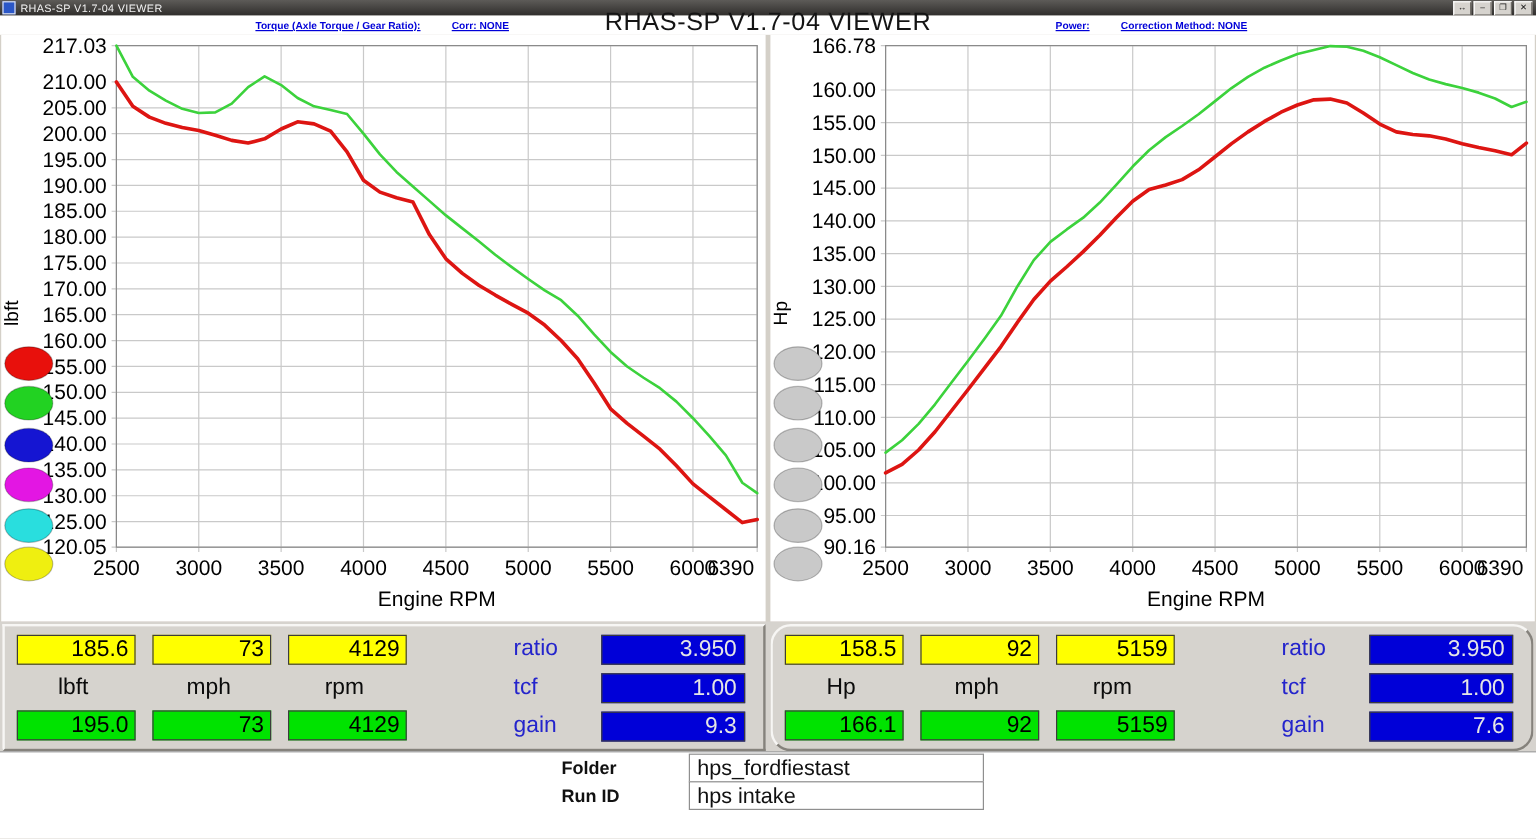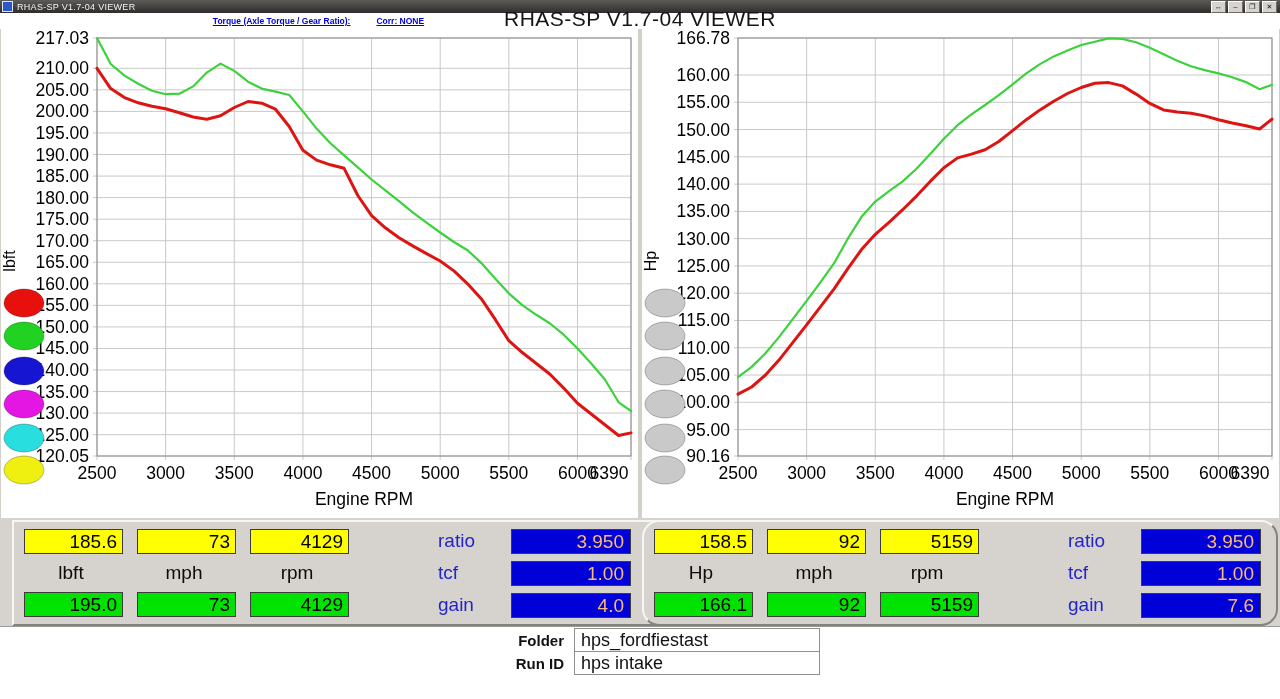--- a/index.html
+++ b/index.html
@@ -71,6 +71,9 @@
 
   <div id="header-left" class="chart-header">
     <span>Torque (Axle Torque / Gear Ratio):</span><span class="hdr-gap"></span><span>Corr: NONE</span>
+  </div>
+  <div id="header-right" class="chart-header">
+    <span>Power:</span><span class="hdr-gap"></span><span>Correction Method: NONE</span>
   </div>
 
   <div id="panel-left" class="chart-panel">

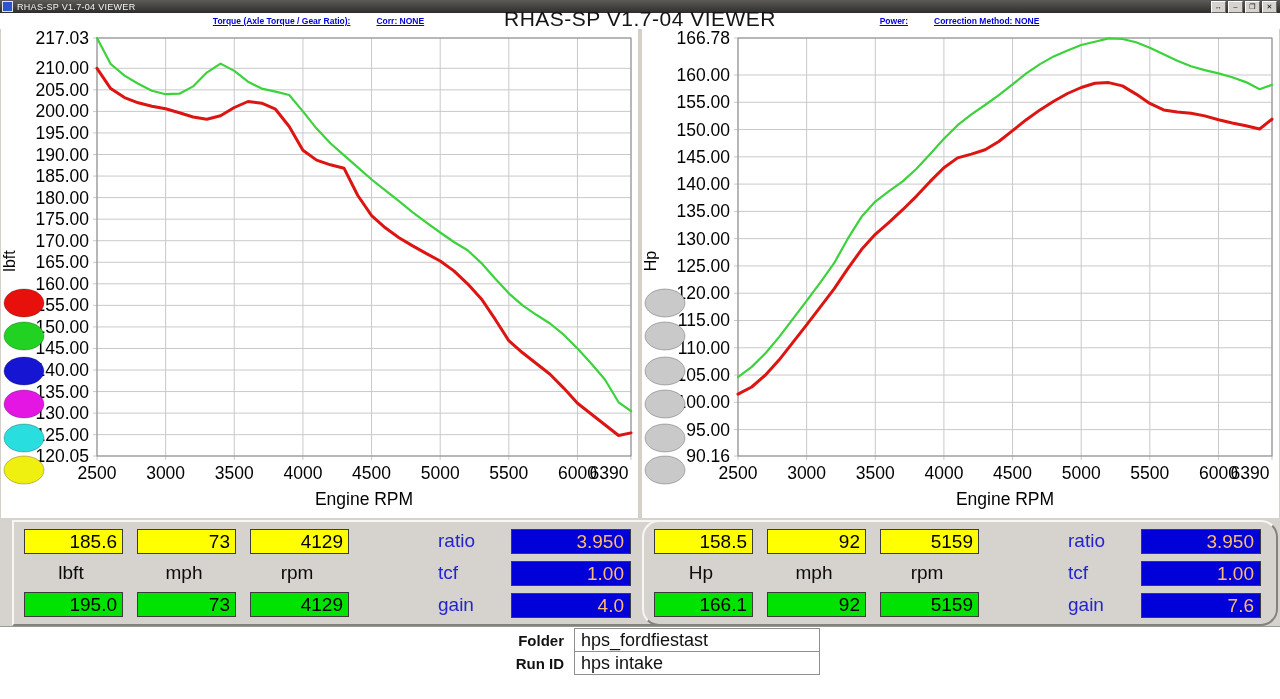--- a/index.html
+++ b/index.html
@@ -230,7 +230,7 @@
     </div>
 
   <div id="readout-bar">
-    <div class="readout-panel" style="left:12px;padding-left:23px;" id="readout-left">
+    <div class="readout-panel" style="left:2px;" id="readout-left">
         <div class="value-box vb-yellow" style="left: 10px; top: 7px;">185.6</div>
         <div class="value-box vb-yellow" style="left: 123px; top: 7px;">73</div>
         <div class="value-box vb-yellow" style="left: 236px; top: 7px;">4129</div>

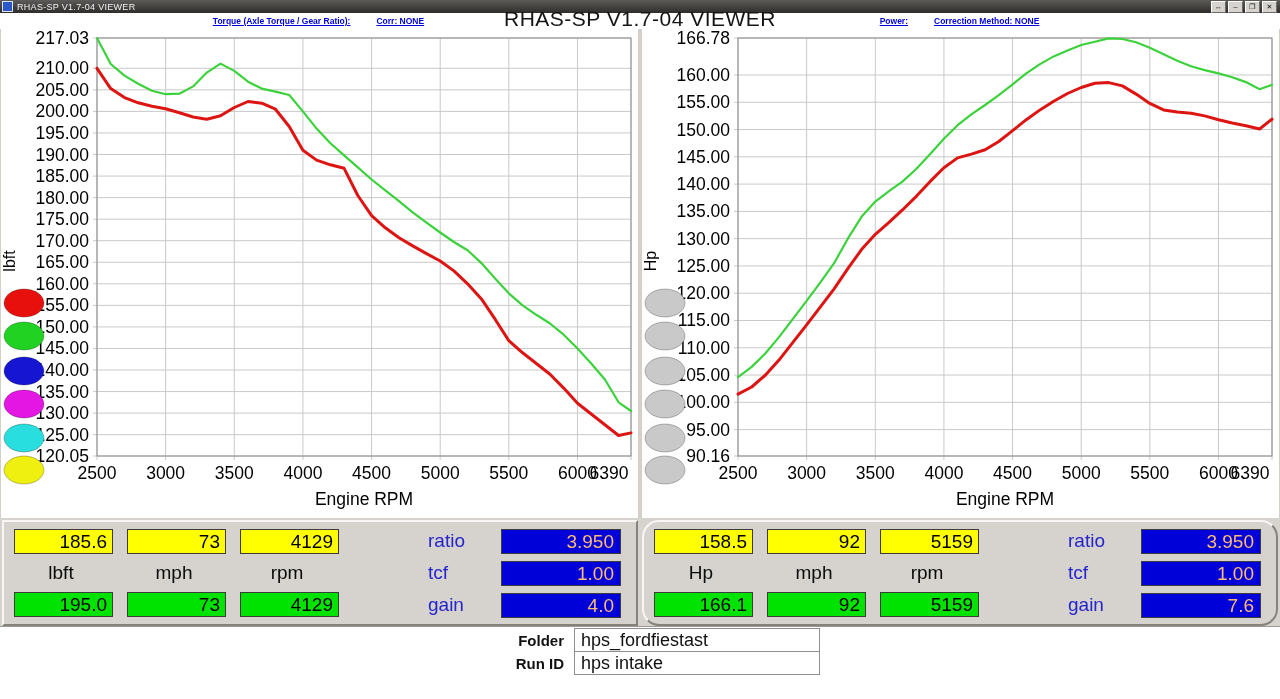--- a/index.html
+++ b/index.html
@@ -39,7 +39,7 @@
   .unit-label{position:absolute;width:98px;text-align:center;font-size:19px;color:#0b0b0b;}
   .param-label{position:absolute;font-size:19px;color:#2424cc;}
   .param-box{position:absolute;width:112px;height:23px;background:#0000d8;border:1px solid #3c3c3c;
-    color:#fdba74;font-size:19px;line-height:23px;text-align:right;padding-right:6px;}
+    color:#e5e5e5;font-size:19px;line-height:23px;text-align:right;padding-right:6px;}
 
   
   #footer{position:absolute;top:626px;left:0;width:1280px;height:73px;background:#ffffff;

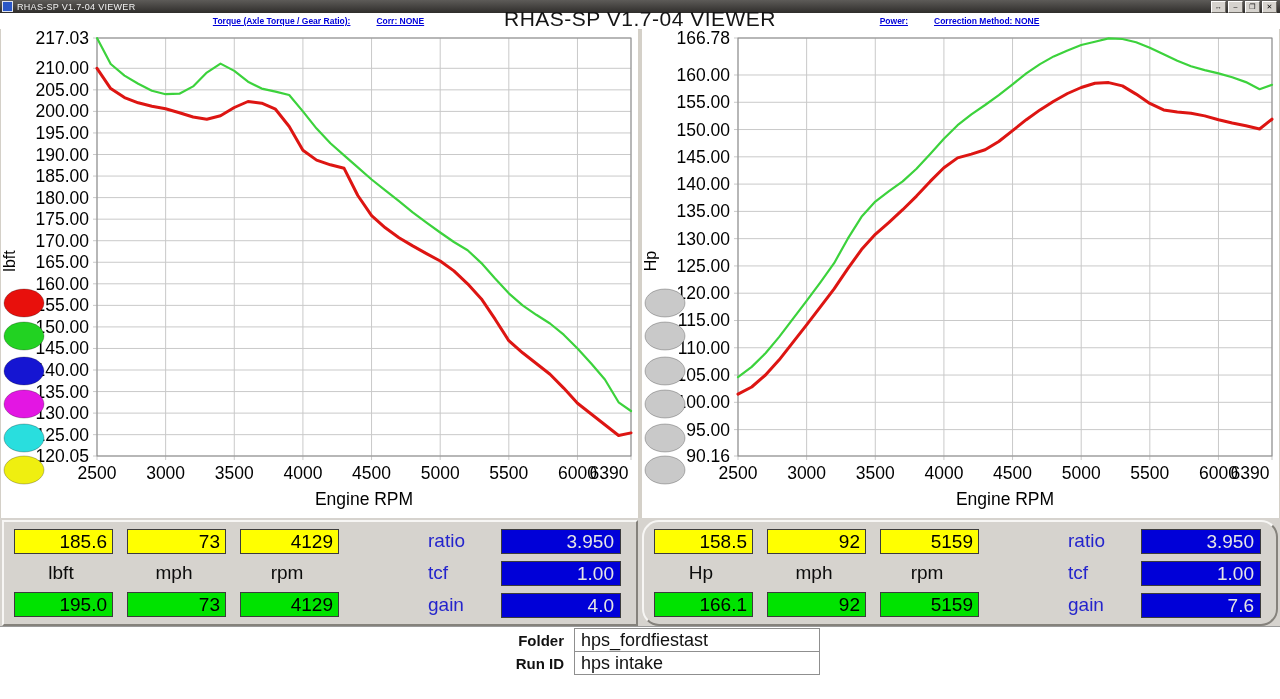--- a/index.html
+++ b/index.html
@@ -245,7 +245,7 @@
         <div class="param-label" style="left: 424px; top: 40px;">tcf</div>
         <div class="param-box" style="left: 497px; top: 39px;">1.00</div>
         <div class="param-label" style="left: 424px; top: 72px;">gain</div>
-        <div class="param-box" style="left: 497px; top: 71px;">4.0</div>
+        <div class="param-box" style="left: 497px; top: 71px;">9.3</div>
       </div>
     <div class="readout-panel" style="left:642px;border-radius:17px;" id="readout-right">
         <div class="value-box vb-yellow" style="left: 10px; top: 7px;">158.5</div>

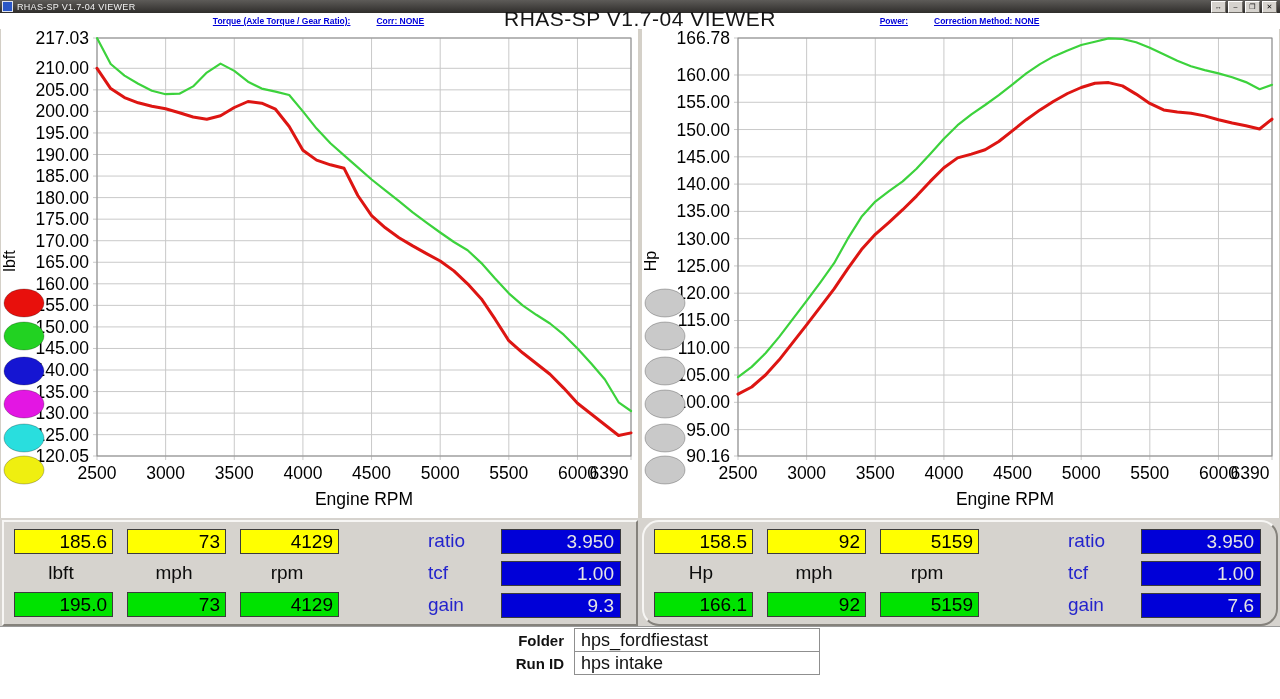--- a/index.html
+++ b/index.html
@@ -46,7 +46,7 @@
     border-top:1px solid #9a9a9a;}
   #run-info{position:absolute;left:468px;top:2px;}
   .info-row{display:flex;height:23px;align-items:center;}
-  .info-label{width:96px;text-align:right;padding-right:10px;font-weight:bold;font-size:15px;color:#111;}
+  .info-label{width:96px;text-align:left;padding-right:10px;font-weight:bold;font-size:15px;color:#111;}
   .info-value{width:238px;height:21px;border:1px solid #8f8f8f;margin-top:-1px;
     font-size:18px;color:#111;padding:1px 0 0 6px;background:#fff;}
 </style>

